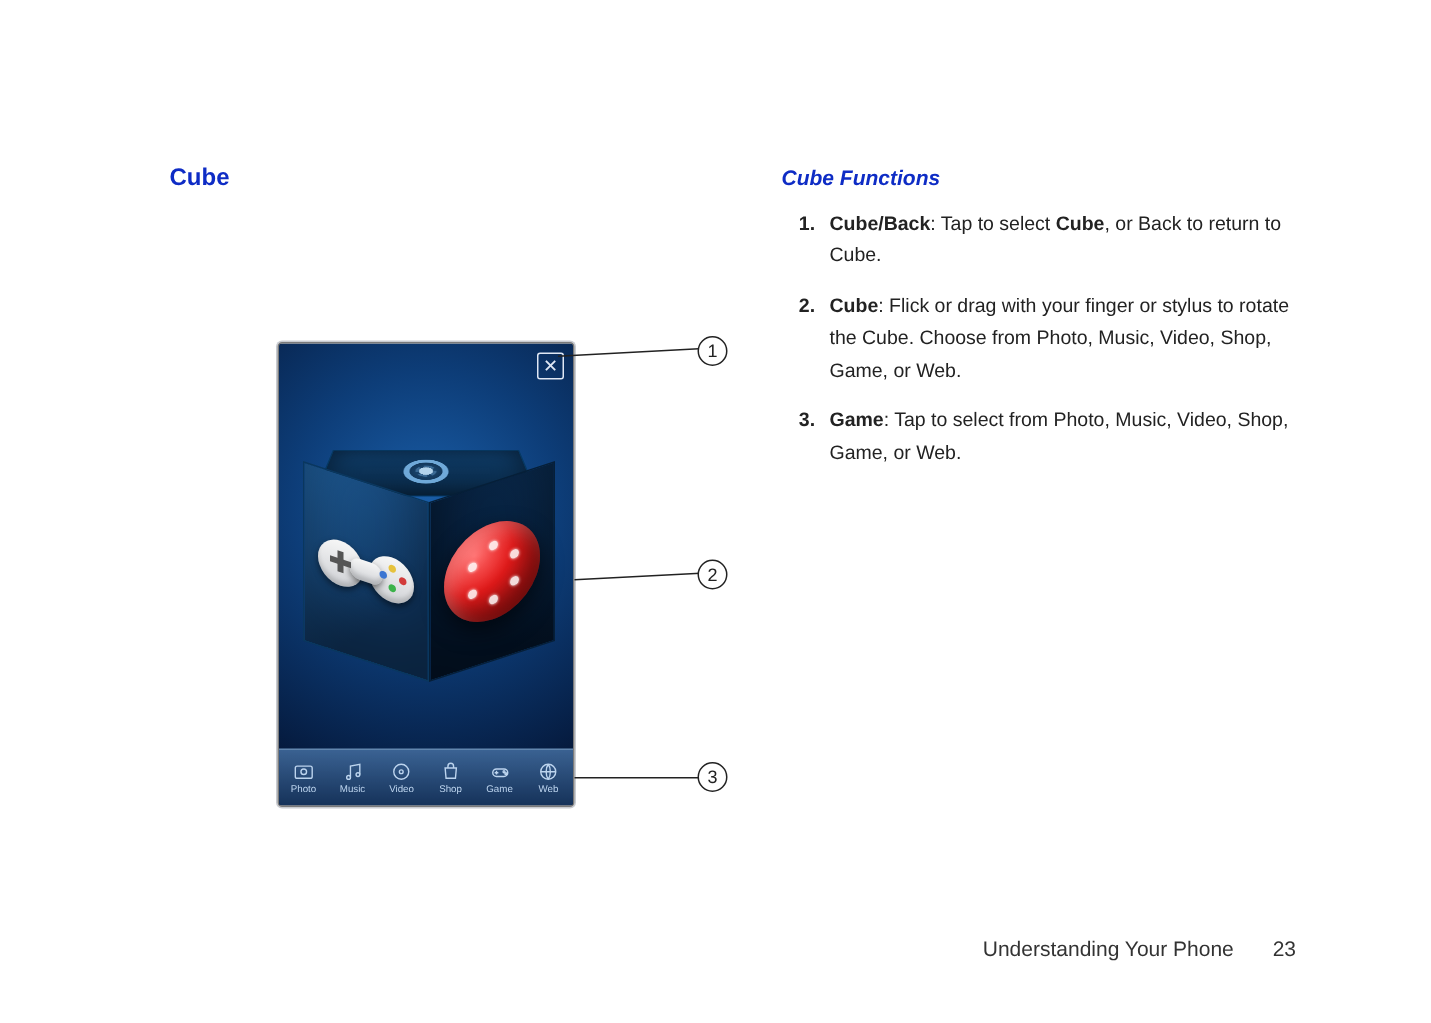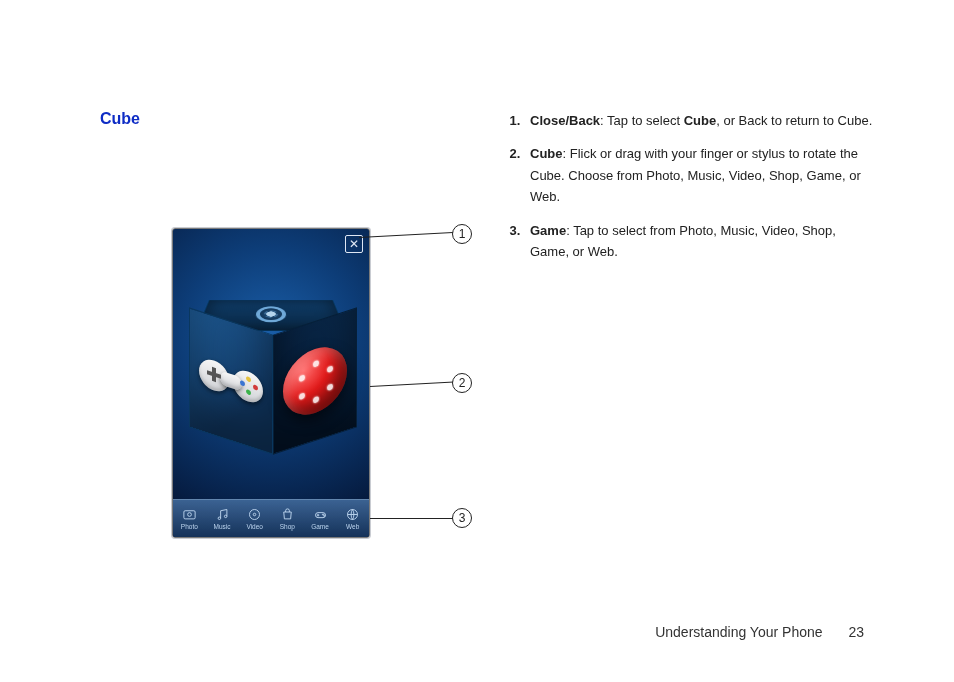--- a/index.html
+++ b/index.html
@@ -5,7 +5,7 @@
   * { box-sizing: border-box; margin: 0; padding: 0; }
   html, body { width: 954px; height: 682px; background: #fff; font-family: Arial, Helvetica, sans-serif; color: #222; }
   .page { position: relative; width: 954px; height: 682px; padding: 110px 80px 40px 100px; }
-  .columns { display: flex; gap: 28px; }
+  .columns { display: flex; gap: 38px; margin-left: 13px; }
   .left-col { width: 370px; }
   .right-col { width: 390px; }
   .section-heading { font-size: 16px; font-weight: 700; color: #0e2cc5; margin-bottom: 40px; }

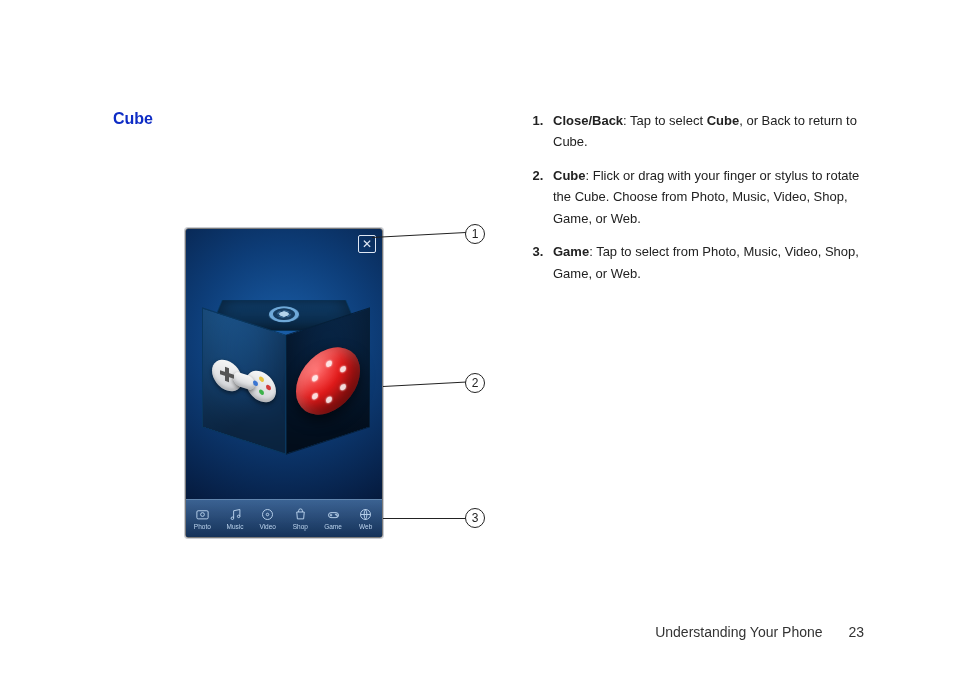--- a/index.html
+++ b/index.html
@@ -206,6 +206,7 @@
     </div>
 
     <div class="right-col">
+      <div class="sub-heading">Cube Functions</div>
       <ol class="func-list">
         <li>
           <span class="term">Close/Back</span><span>: Tap to select </span><span class="inner-bold">Cube</span><span>, or  Back to return to Cube.</span>

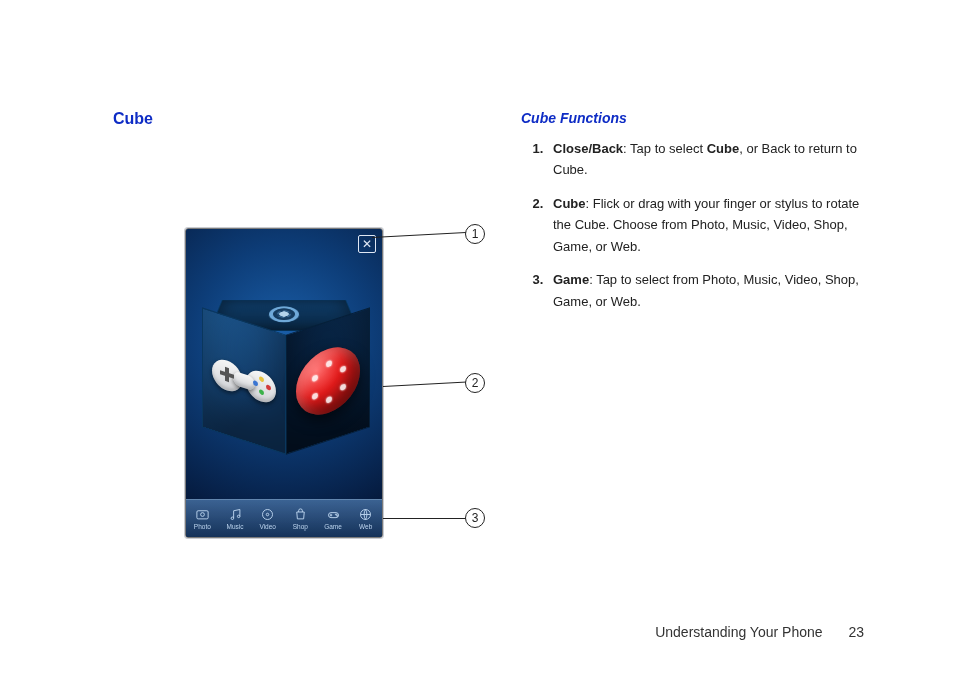--- a/index.html
+++ b/index.html
@@ -209,7 +209,7 @@
       <div class="sub-heading">Cube Functions</div>
       <ol class="func-list">
         <li>
-          <span class="term">Close/Back</span><span>: Tap to select </span><span class="inner-bold">Cube</span><span>, or  Back to return to Cube.</span>
+          <span class="term">Cube/Back</span><span>: Tap to select </span><span class="inner-bold">Cube</span><span>, or  Back to return to Cube.</span>
         </li>
         <li>
           <span class="term">Cube</span><span>: Flick or drag with your finger or stylus to rotate the Cube.  Choose from Photo, Music, Video, Shop, Game, or Web.</span><span class="inner-bold"></span><span></span>

